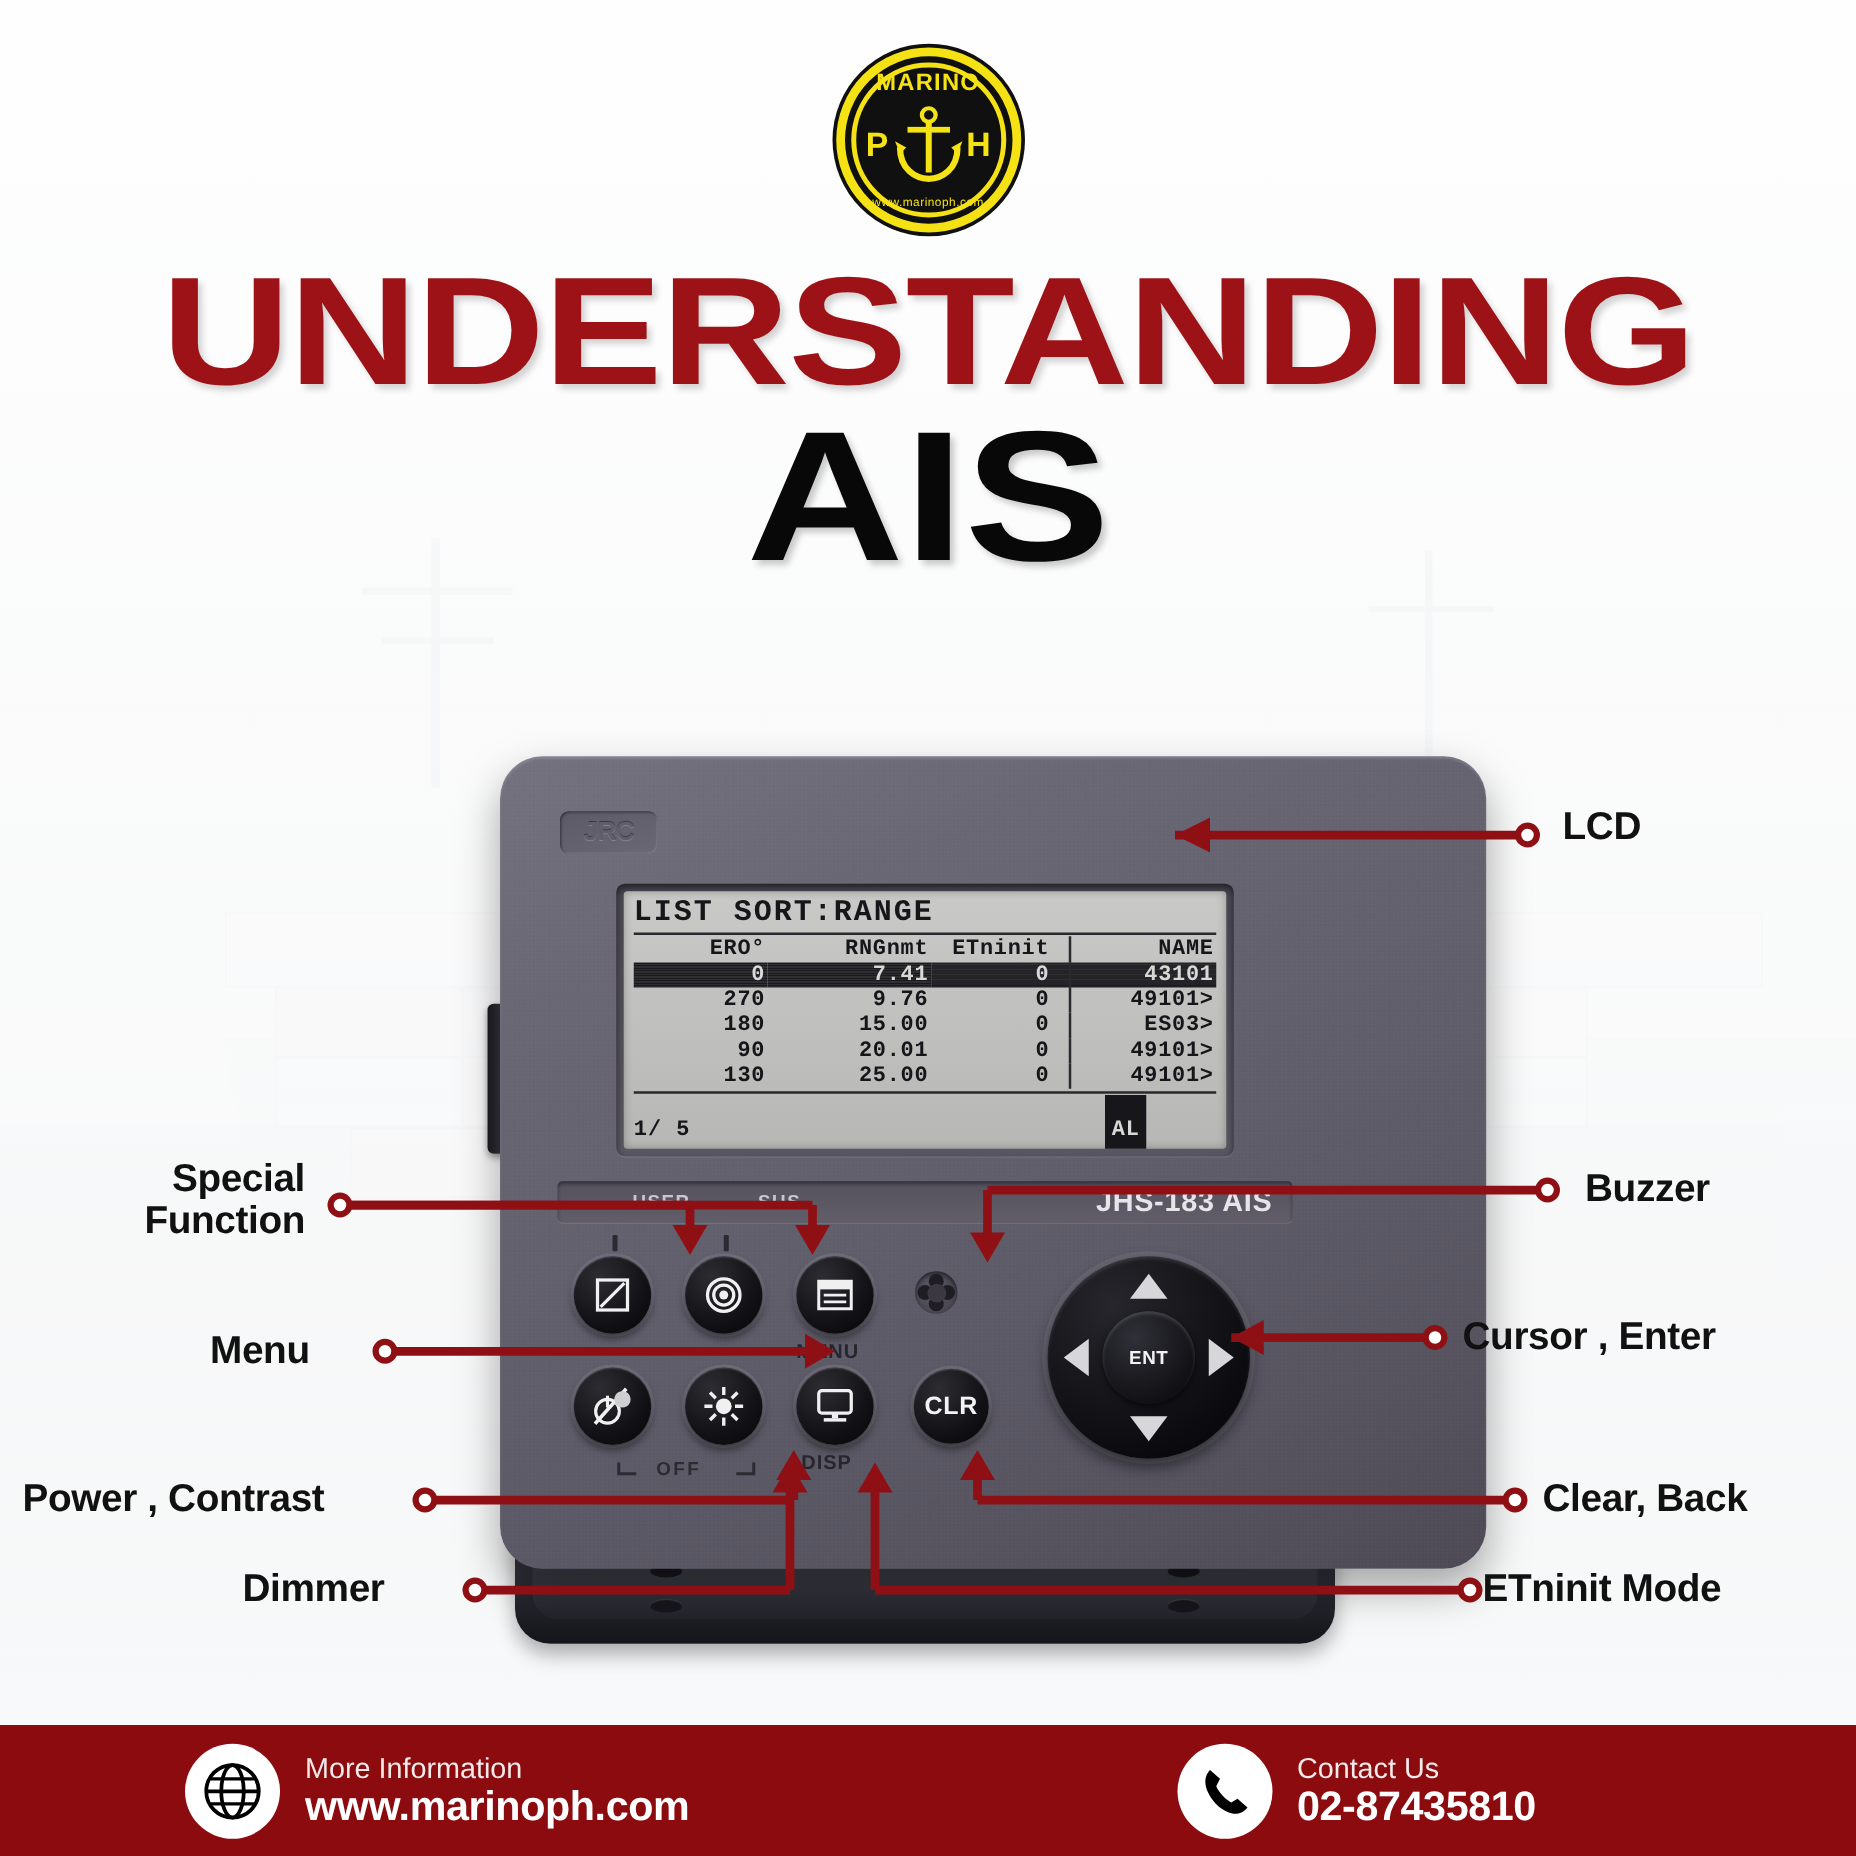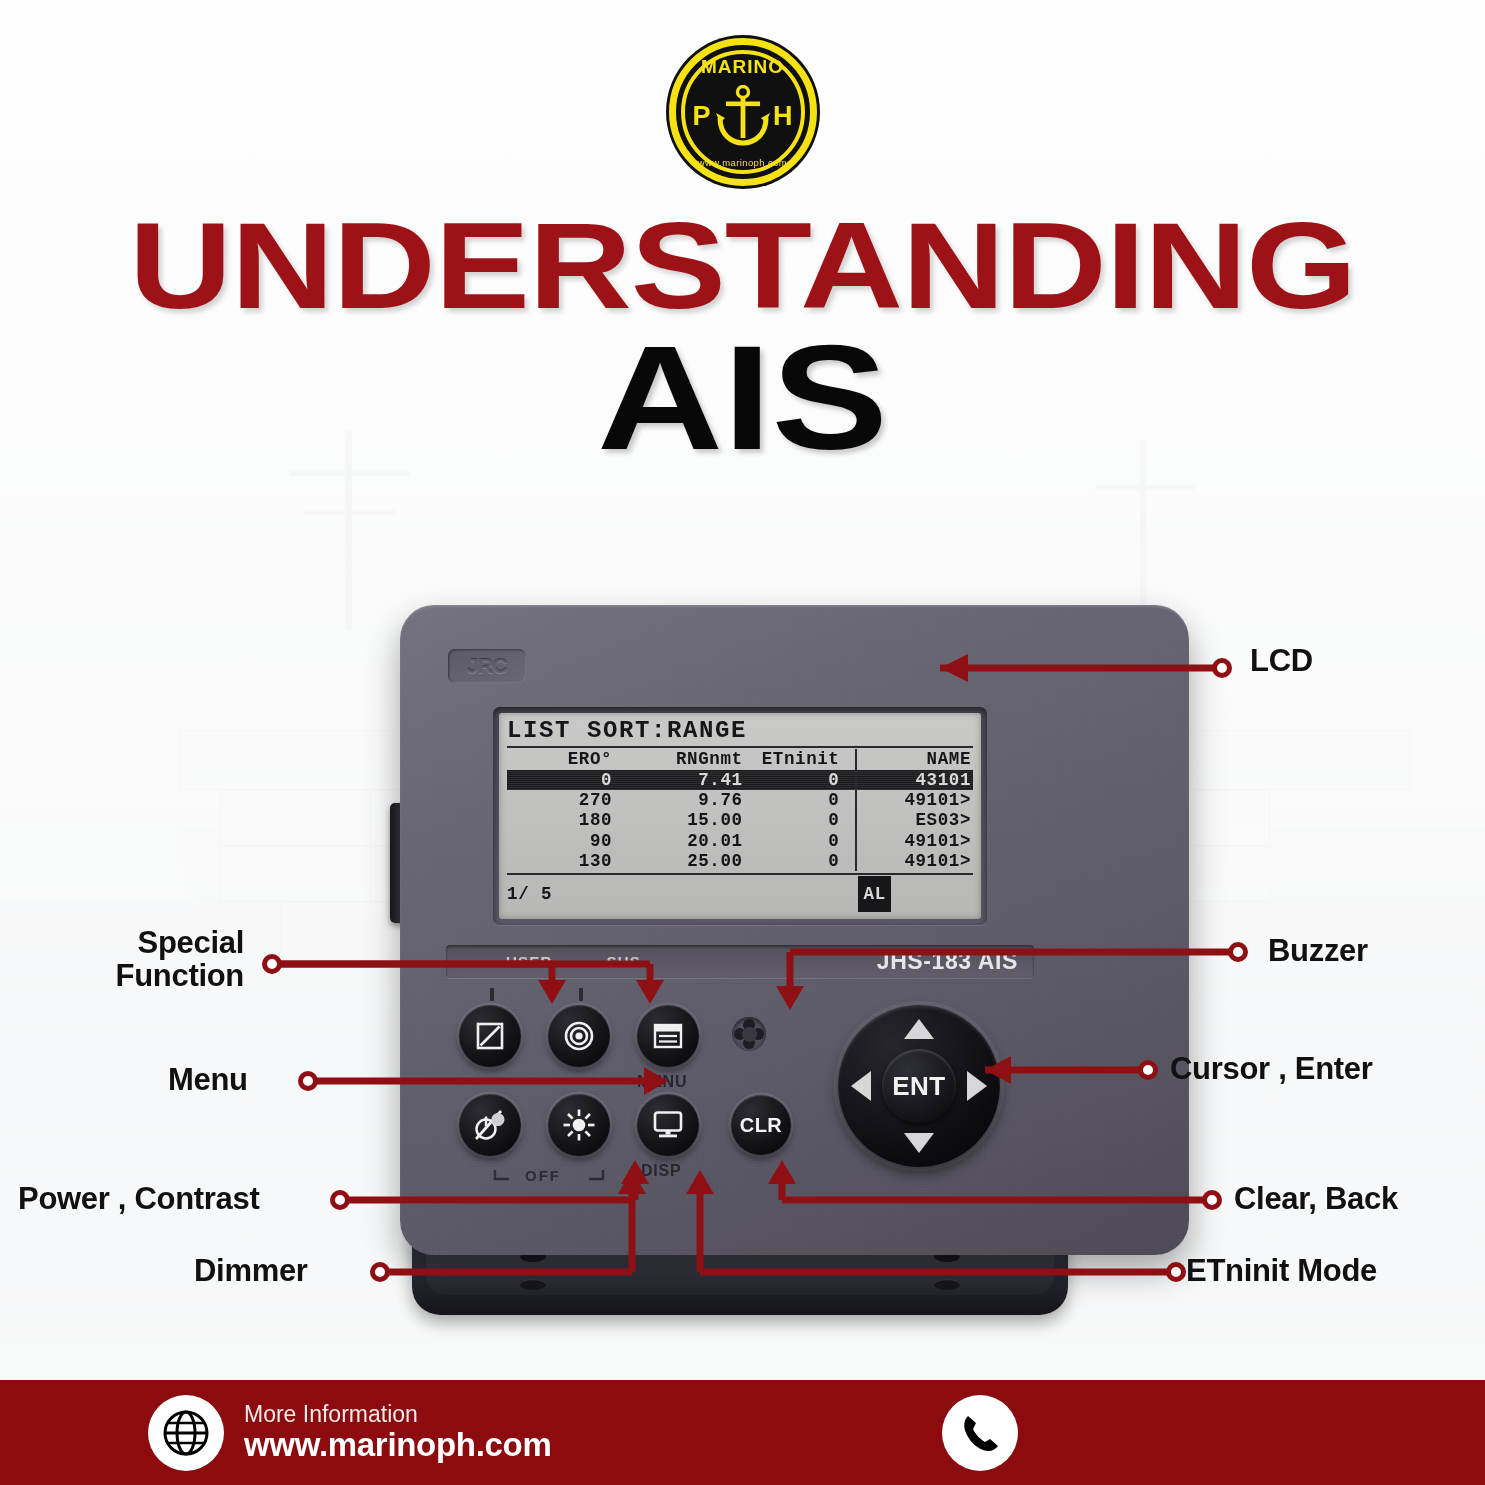--- a/index.html
+++ b/index.html
@@ -99,7 +99,7 @@
       background-image:repeating-linear-gradient(0deg,rgba(255,255,255,.09) 0 1px,transparent 1px 2px)}
   .lcd-foot{display:flex;align-items:center;font-size:17.5px;font-weight:bold;
       letter-spacing:.8px;margin-top:1px}
-  .al{margin-left:auto;background:#17171b;color:#d7d7d5;padding:8px 5px;margin-right:82px}
+  .al{margin-left:auto;background:#17171b;color:#d7d7d5;padding:18px 5px;margin-right:56px}
 
   
   .namebar{position:absolute;left:46px;top:340px;width:588px;height:33px;border-radius:4px;

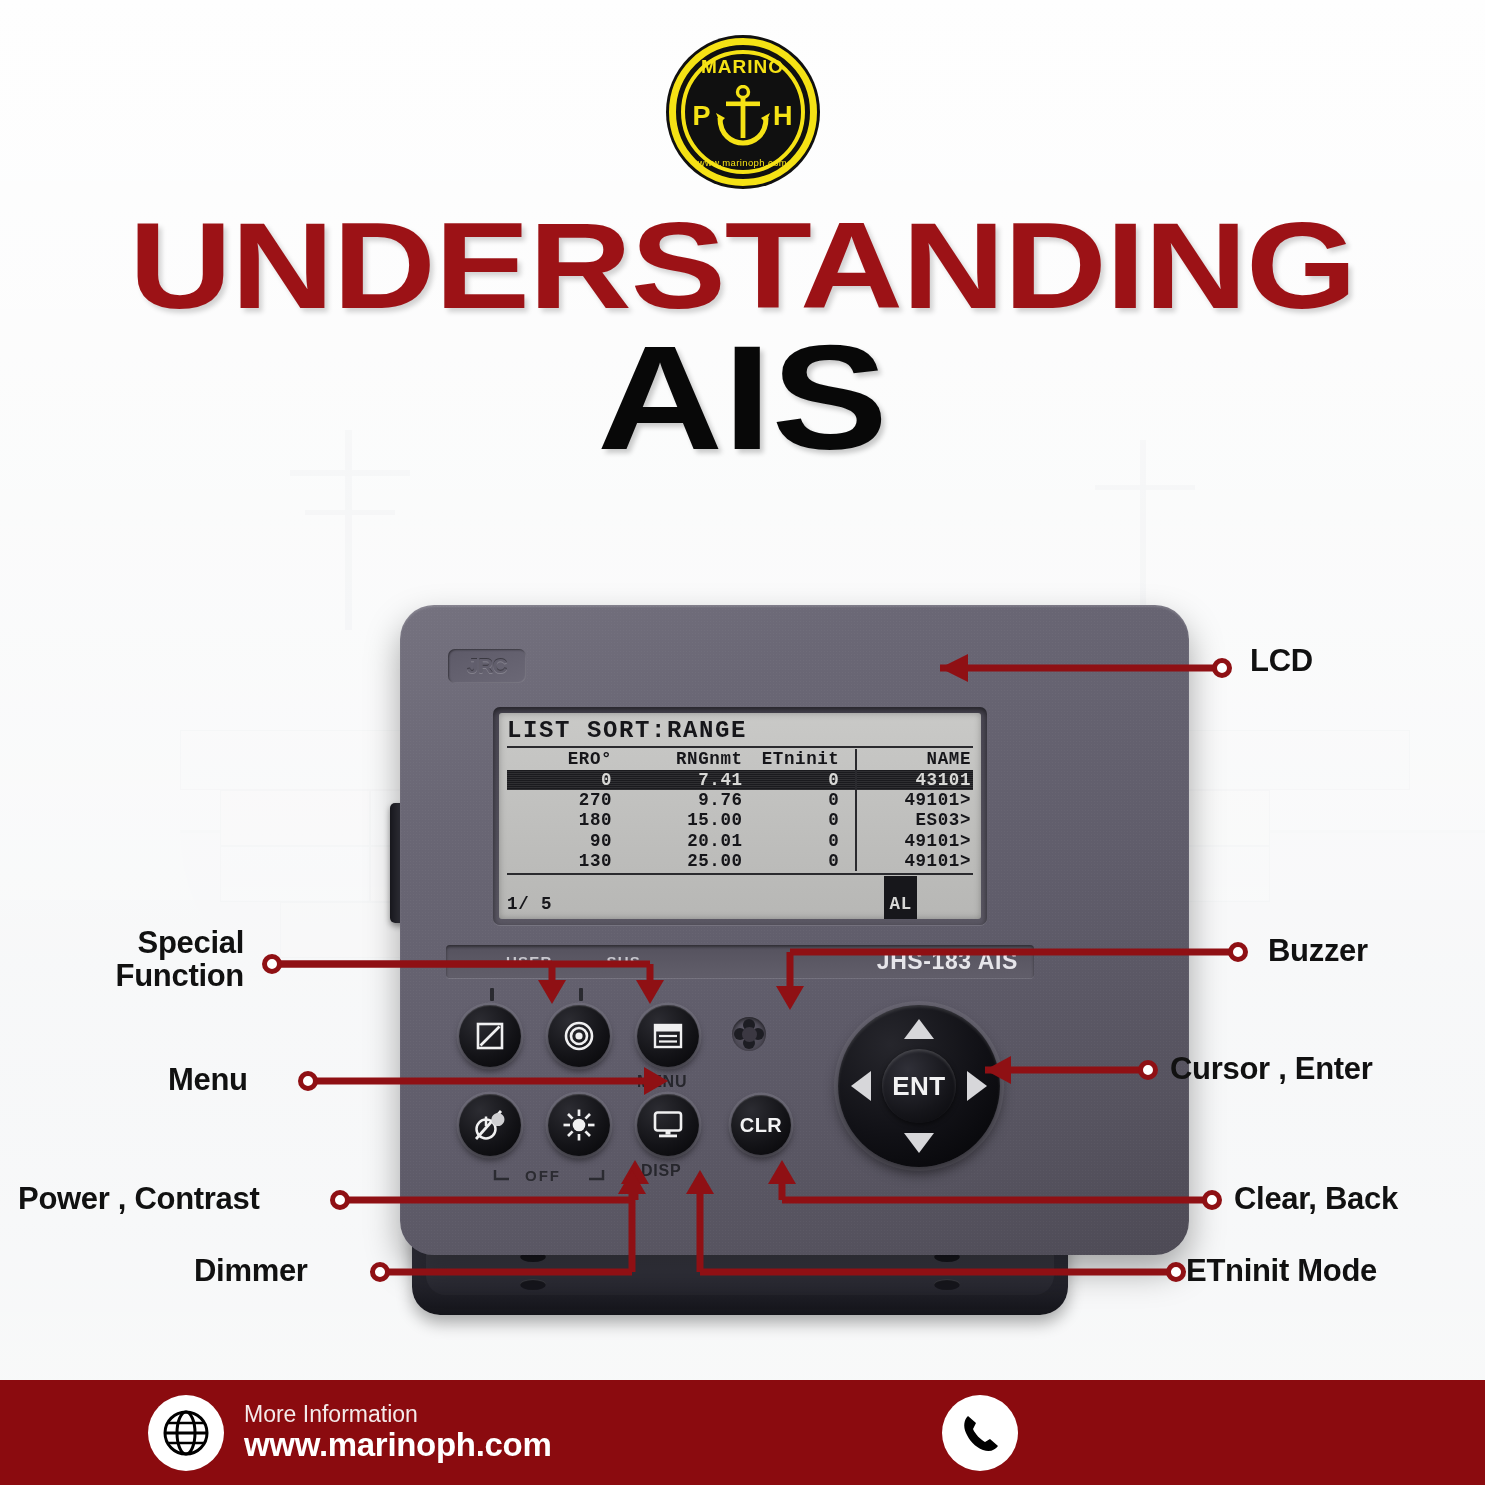--- a/index.html
+++ b/index.html
@@ -140,7 +140,7 @@
       background:radial-gradient(circle at 35% 28%,#303038,#15151a 62%,#08080b);
       box-shadow:inset 0 2px 3px rgba(255,255,255,.16),0 2px 5px rgba(0,0,0,.55);
       display:flex;align-items:center;justify-content:center;
-      font-size:26px;font-weight:bold;color:#f2f2f3;letter-spacing:.5px}
+      font-size:15px;font-weight:bold;color:#f2f2f3;letter-spacing:.5px}
   .arw{position:absolute;width:0;height:0}
   .a-up{left:50%;top:14px;transform:translateX(-50%);
       border-left:15px solid transparent;border-right:15px solid transparent;border-bottom:20px solid #d7d7da}

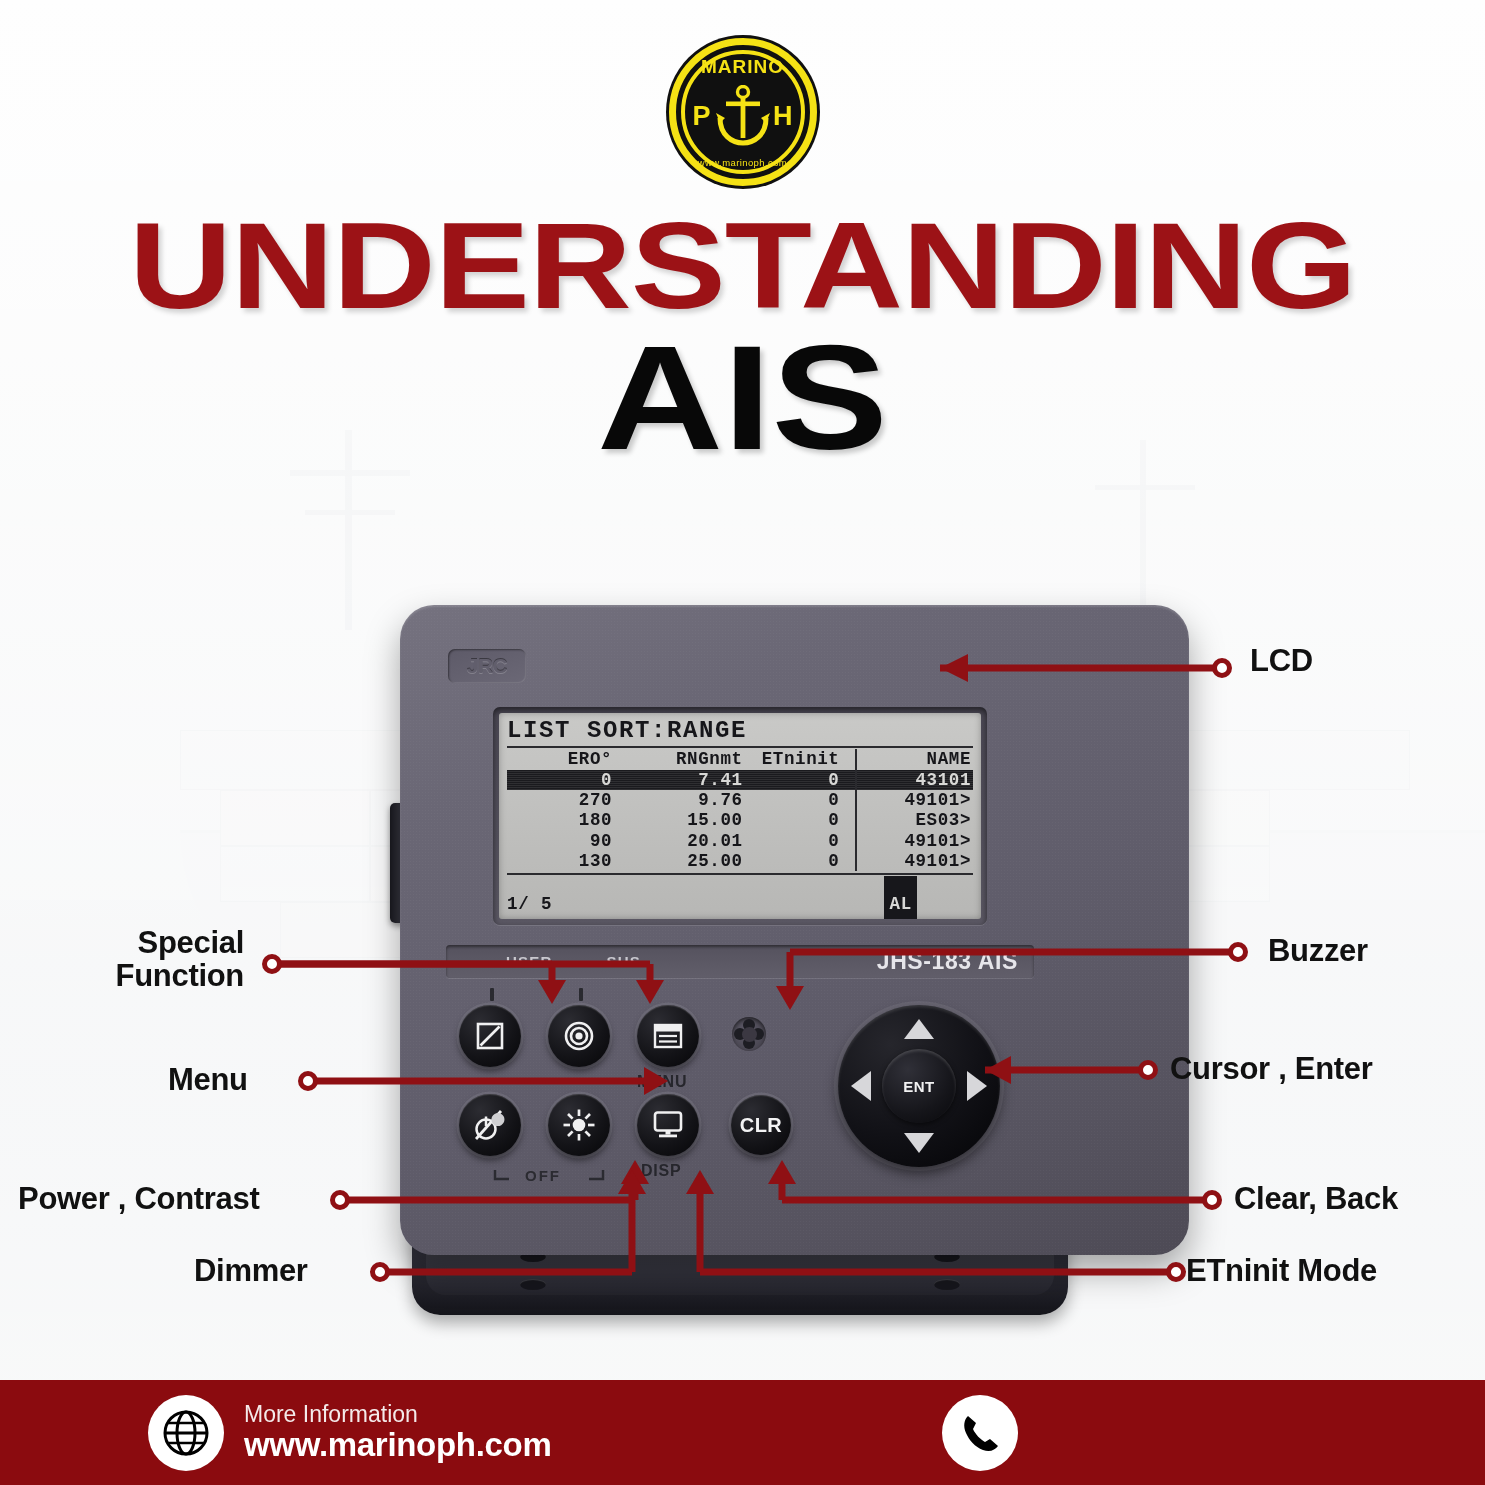--- a/index.html
+++ b/index.html
@@ -489,6 +489,10 @@
                  L32 28 L27 31 C23 29 17 23 15 18 L18 12 Z" fill="#000"></path>
       </svg>
     </div>
+    <div>
+      <div class="fsmall">Contact Us</div>
+      <div class="fbig">02-87435810</div>
+    </div>
   </div>
 </div>
 

